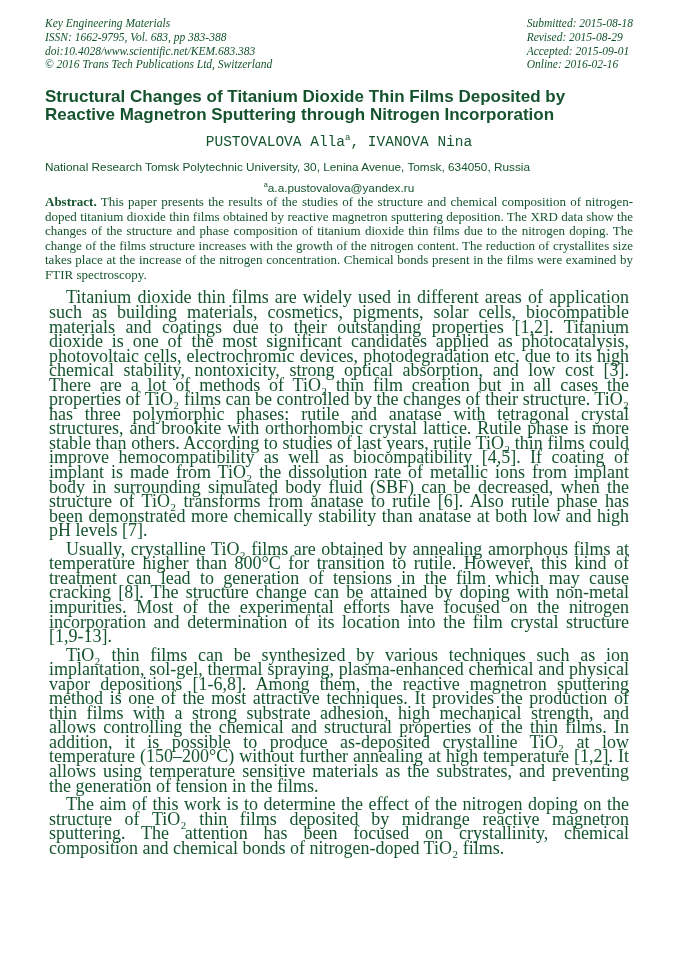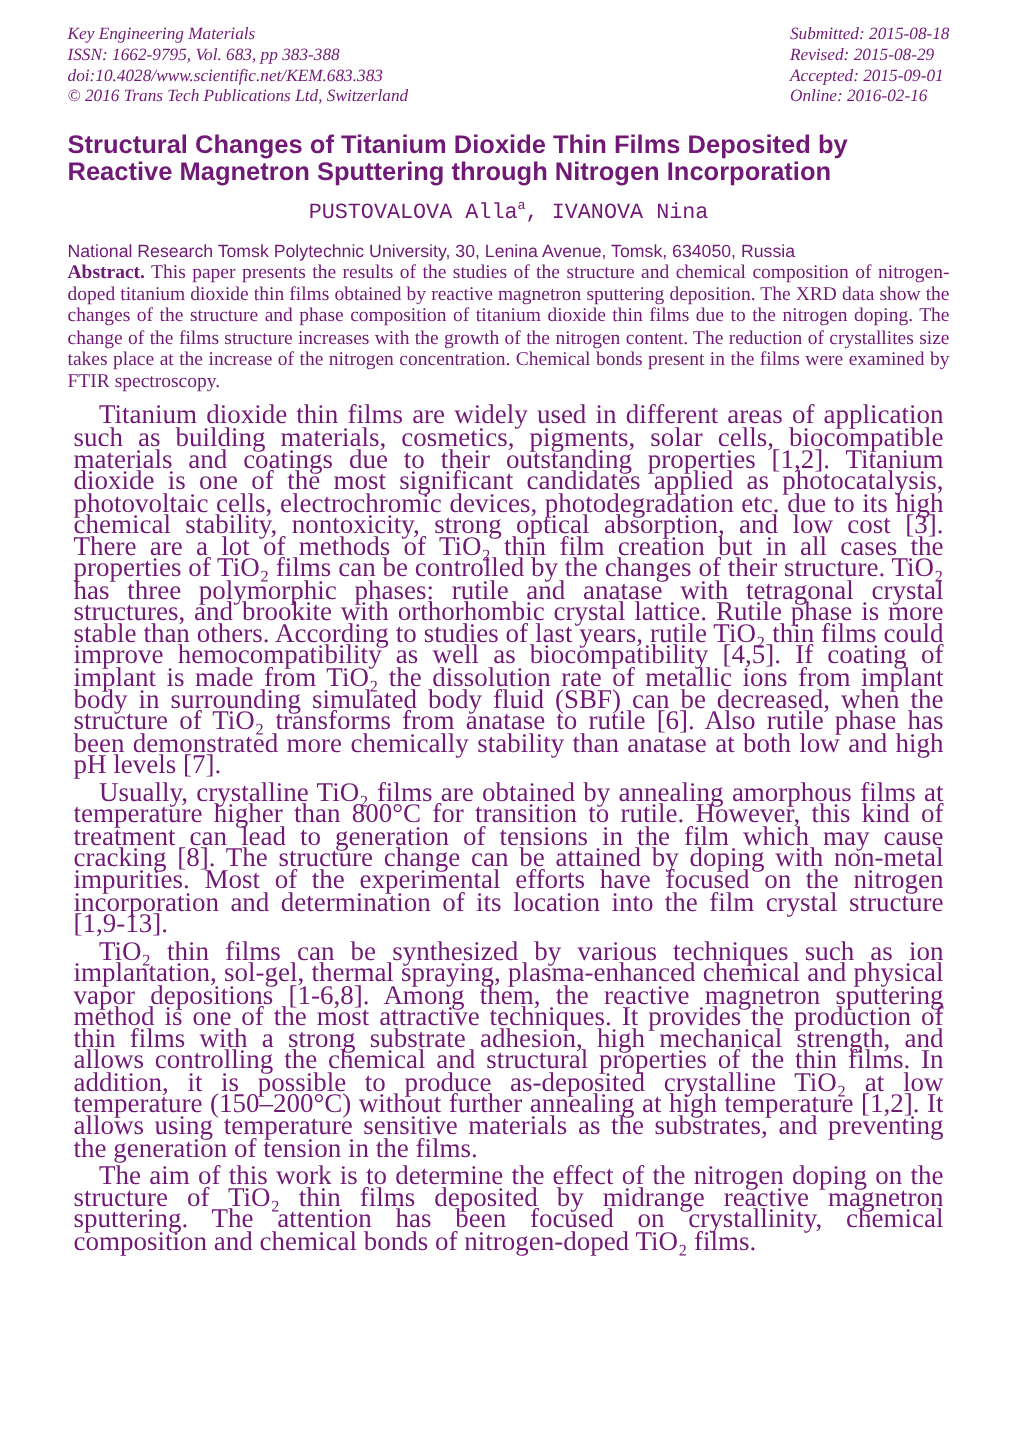--- a/index.html
+++ b/index.html
@@ -10,7 +10,7 @@
     box-sizing: border-box;
     padding: 17px 45px 0 45px;
     background: #ffffff;
-    color: #701a75;
+    color: #14532d;
     font-family: "Liberation Serif", serif;
     overflow: hidden;
   }

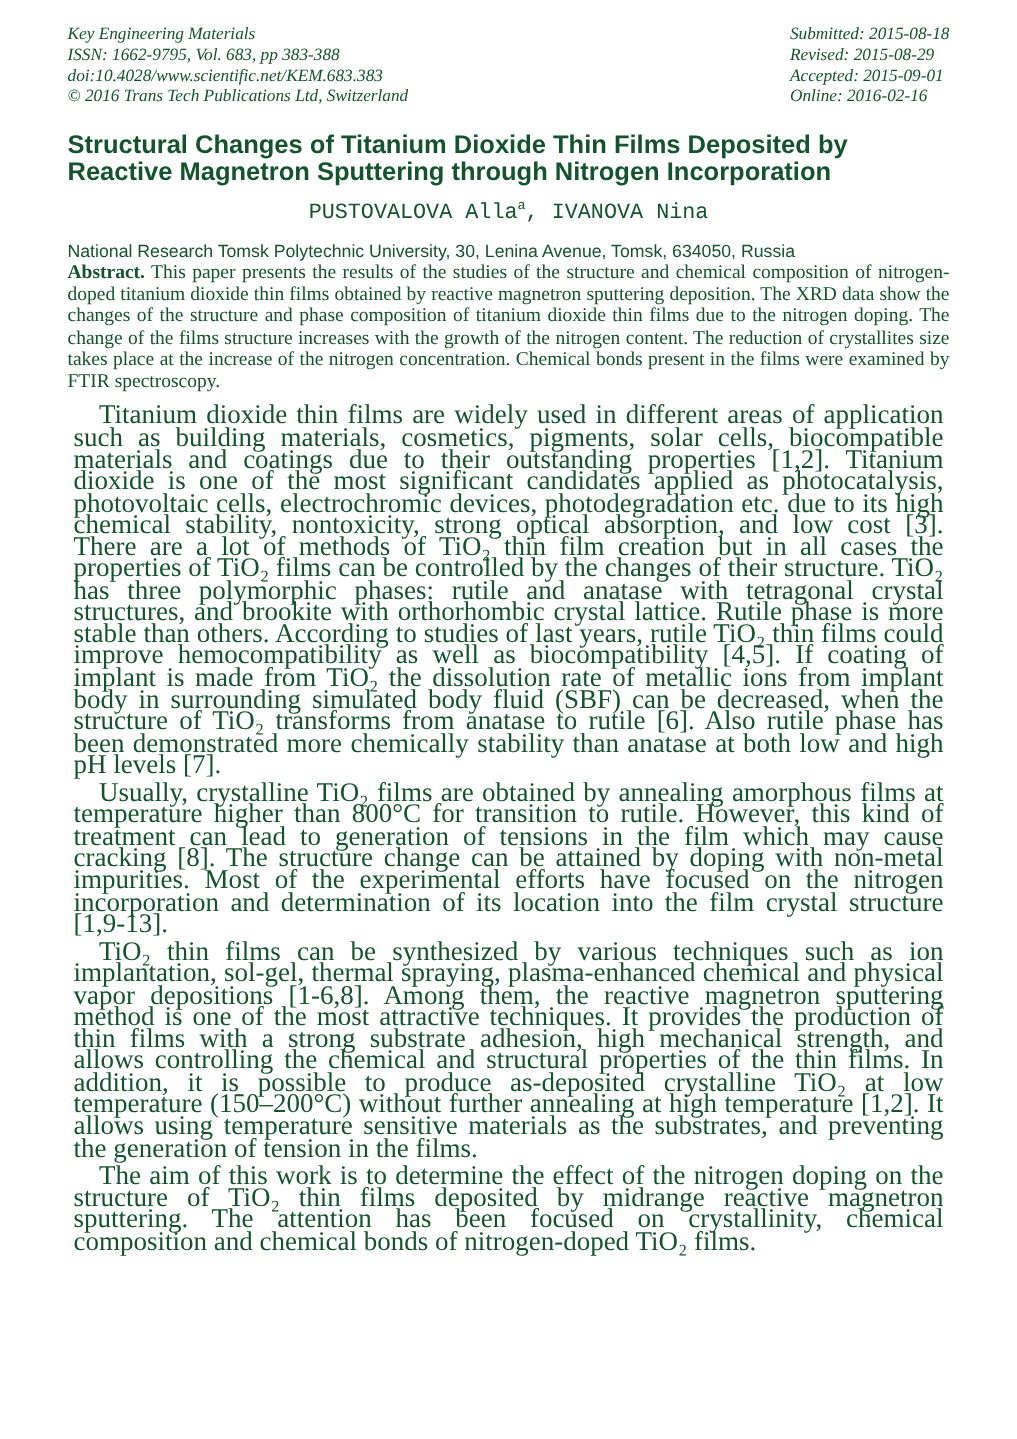--- a/index.html
+++ b/index.html
@@ -119,6 +119,7 @@
 
   <div class="affiliation">National Research Tomsk Polytechnic University, 30, Lenina Avenue, Tomsk, 634050, Russia</div>
 
+  <div class="email"><sup>a</sup><span>a.a.pustovalova@yandex.ru</span></div>
 
 
   <div class="abstract"><span class="ab-label">Abstract.</span><span> This paper presents the results of the studies of the structure and chemical composition of nitrogen-doped titanium dioxide thin films obtained by reactive magnetron sputtering deposition. The XRD data show the changes of the structure and phase composition of titanium dioxide thin films due to the nitrogen doping. The change of the films structure increases with the growth of the nitrogen content. The reduction of crystallites size takes place at the increase of the nitrogen concentration. Chemical bonds present in the films were examined by FTIR spectroscopy.</span></div>

